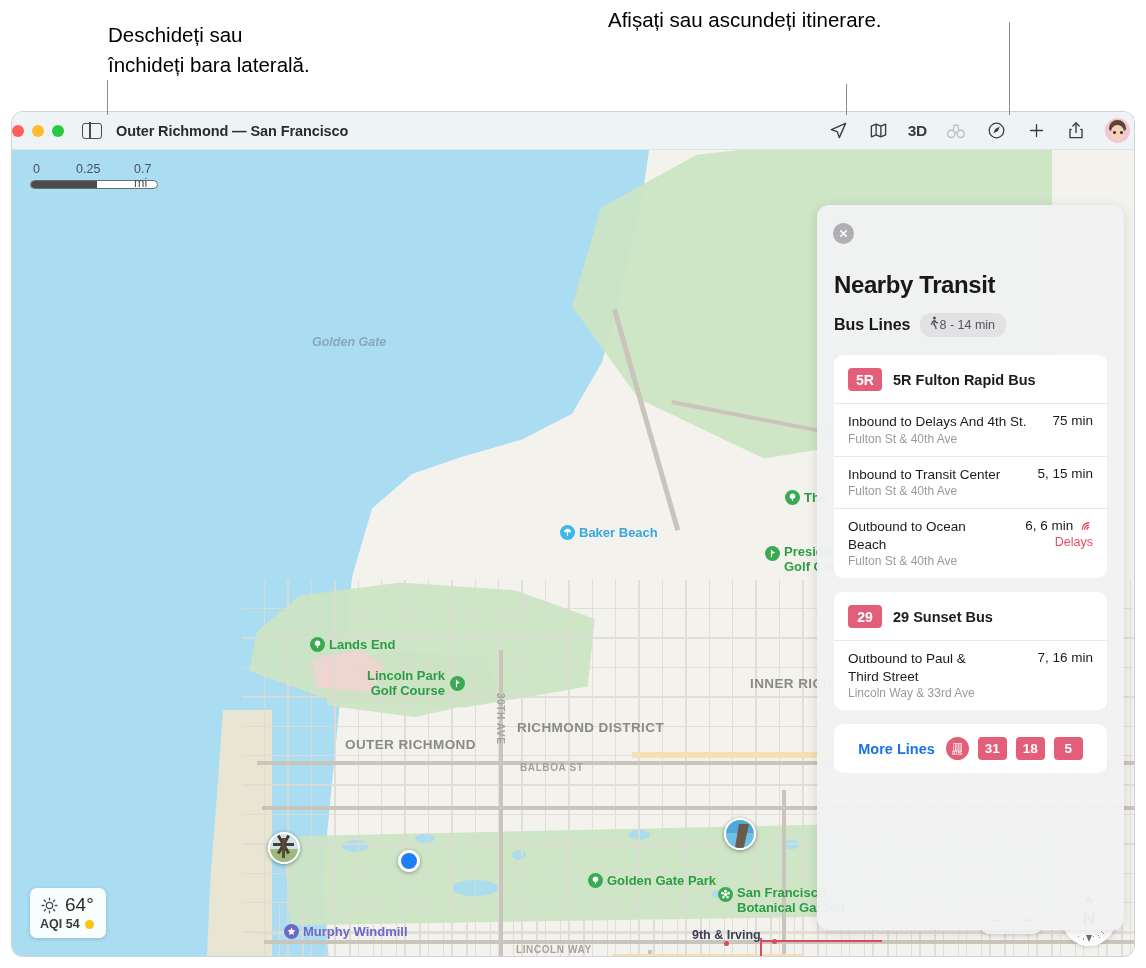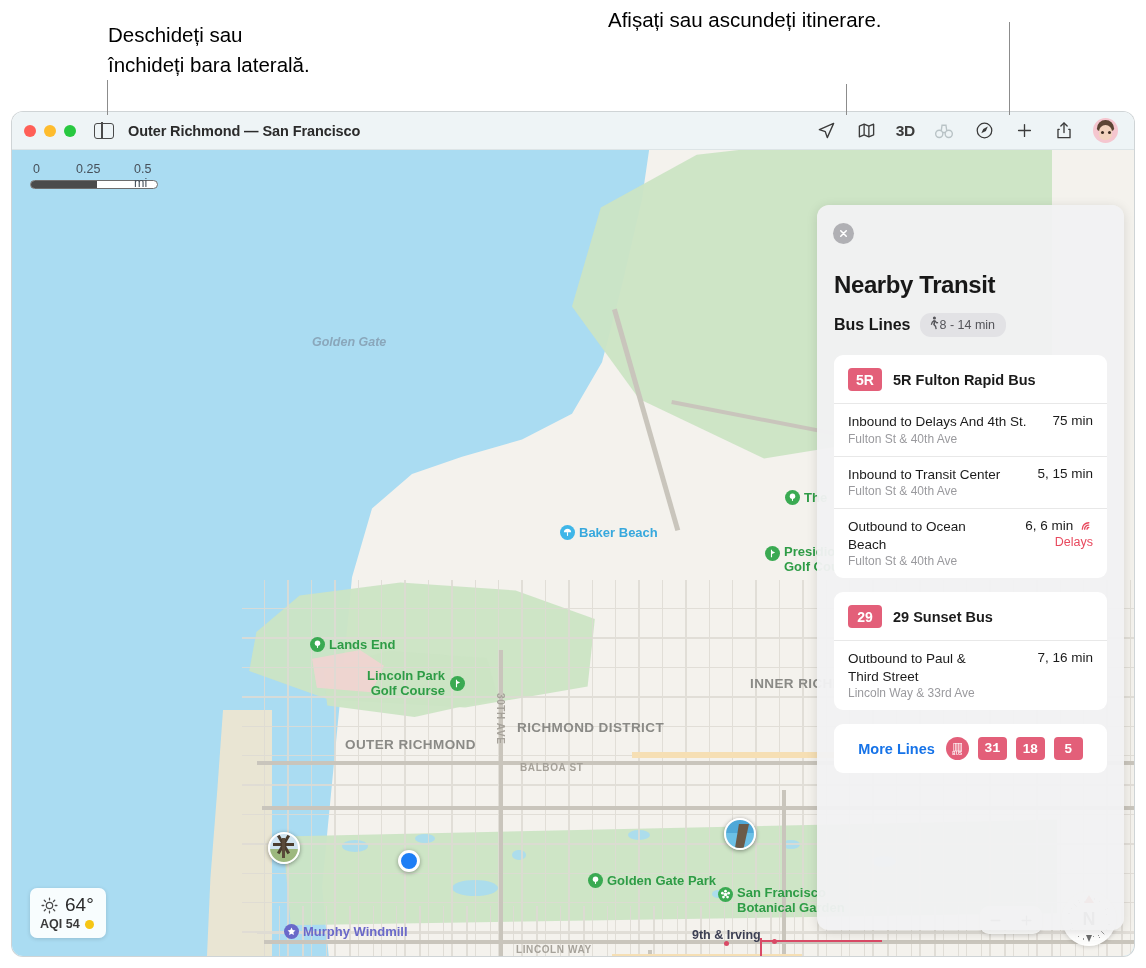--- a/index.html
+++ b/index.html
@@ -48,7 +48,7 @@
     border-bottom: 1px solid #dde4e6;
     display: flex;
     align-items: center;
-    padding: 0 12px;
+    padding: 0 0;
   }
   .traffic { display: flex; gap: 8px; align-items: center; margin-right: 18px; }
   .light { width: 12px; height: 12px; border-radius: 50%; }

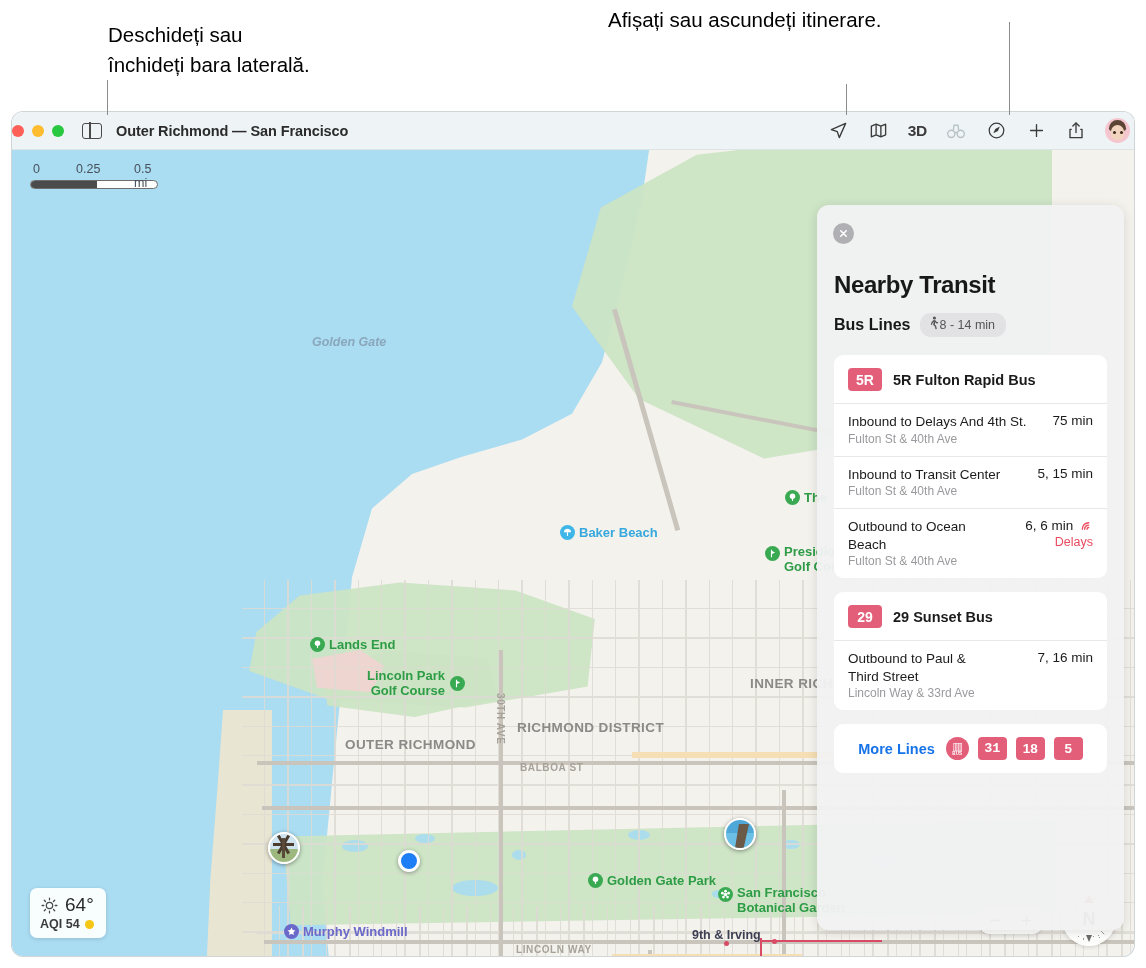--- a/index.html
+++ b/index.html
@@ -540,7 +540,7 @@
       <div class="scale-nums">
         <span style="left:3px;">0</span>
         <span style="left:46px;">0.25</span>
-        <span style="left:104px;">0.5 mi</span>
+        <span style="left:104px;">0.7 mi</span>
       </div>
       <div class="scale-track">
           <div class="scale-fill"></div>

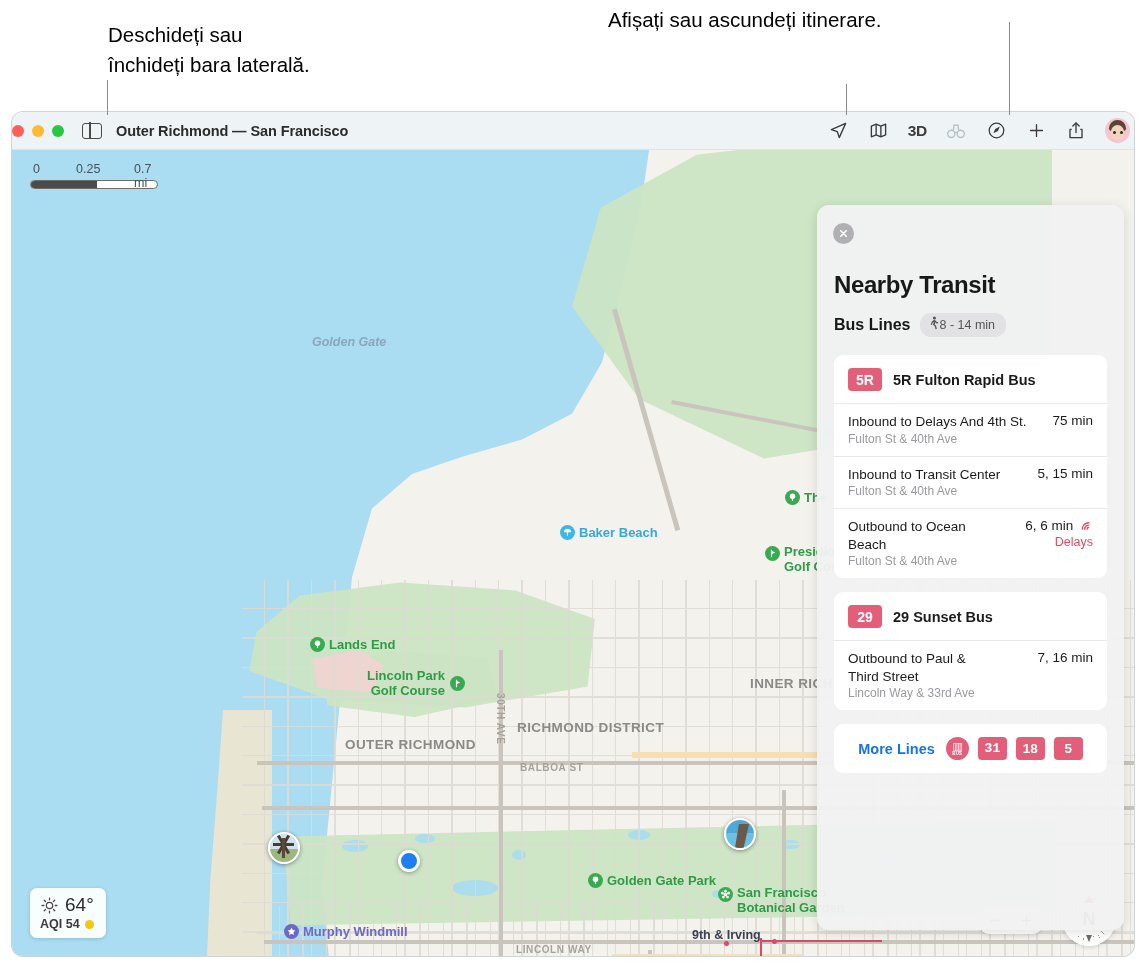--- a/index.html
+++ b/index.html
@@ -782,7 +782,7 @@
             <span class="glyph">▥</span>
             <span class="word">BUS</span>
           </span>
-          <span class="more-badge" style="background:#e35f79;font-family:Liberation Mono, monospace;">31</span>
+          <span class="more-badge" style="background:#e35f79;">31</span>
           <span class="more-badge" style="background:#e35f79;">18</span>
           <span class="more-badge" style="background:#e35f79;">5</span>
         </div>

